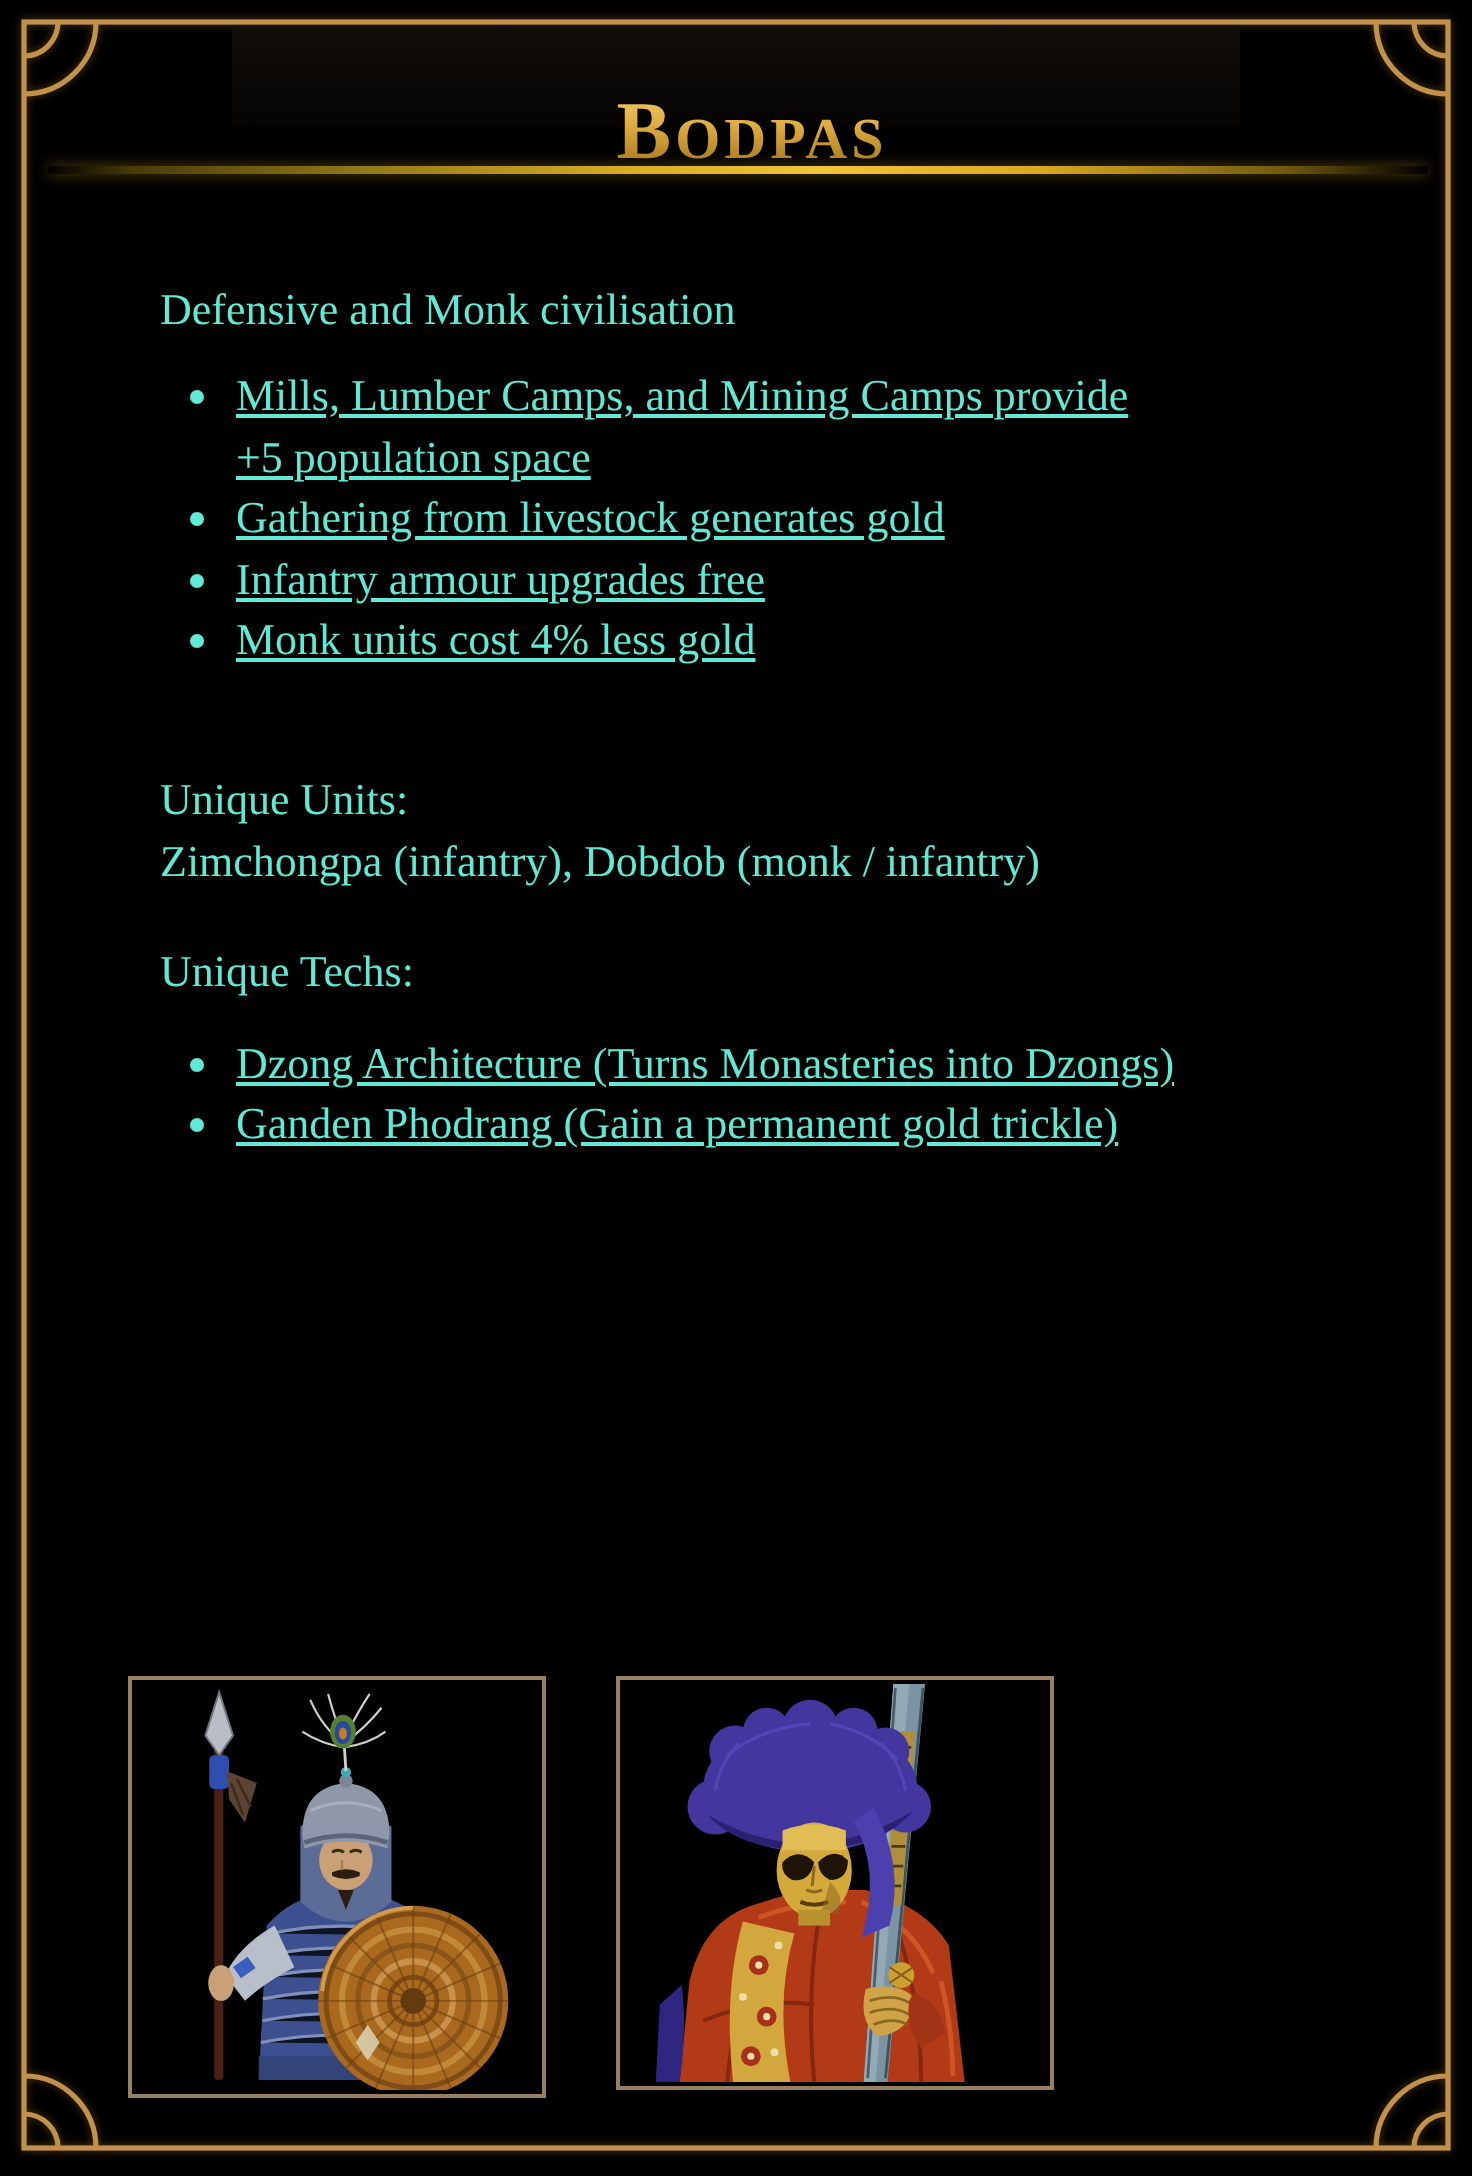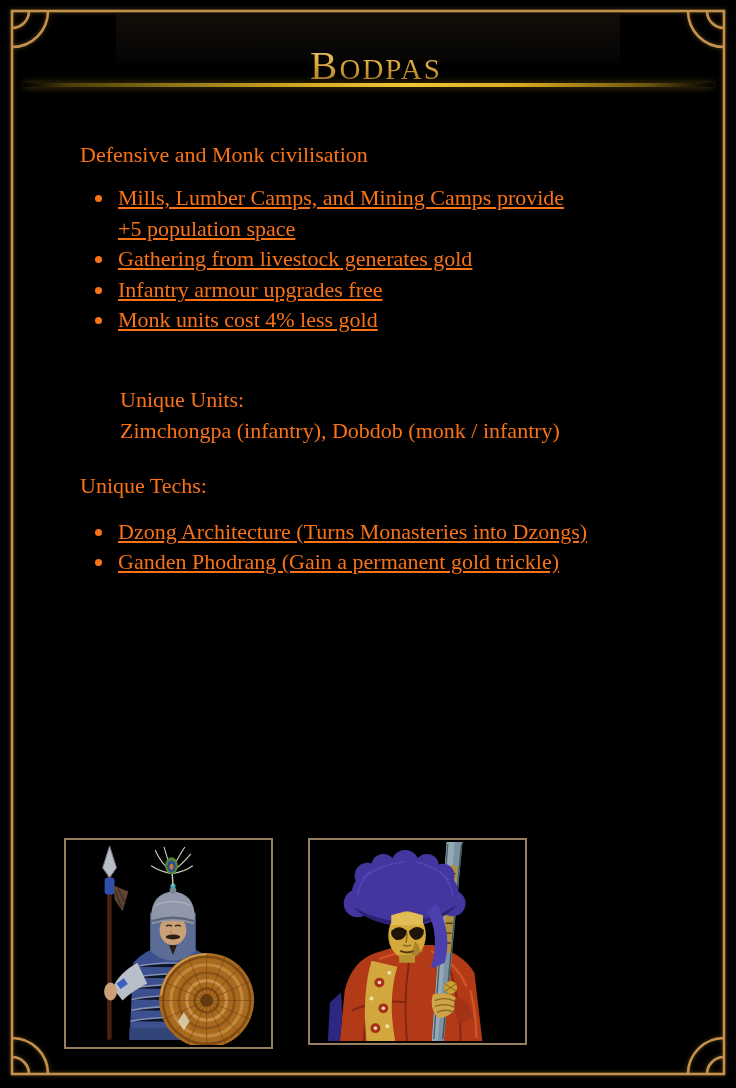--- a/index.html
+++ b/index.html
@@ -17,7 +17,7 @@
   .title{
     position:absolute;left:0;right:0;top:12px;height:52px;
     display:flex;align-items:center;justify-content:center;
-    font-size:41px;font-variant:small-caps;letter-spacing:2px;font-weight:400;
+    font-size:41px;font-variant:small-caps;letter-spacing:2px;font-weight:700;
     background:linear-gradient(180deg,#f4d678 0%,#e0ad41 45%,#a8771f 85%);
     -webkit-background-clip:text;background-clip:text;color:transparent;margin-left:16px;
   }

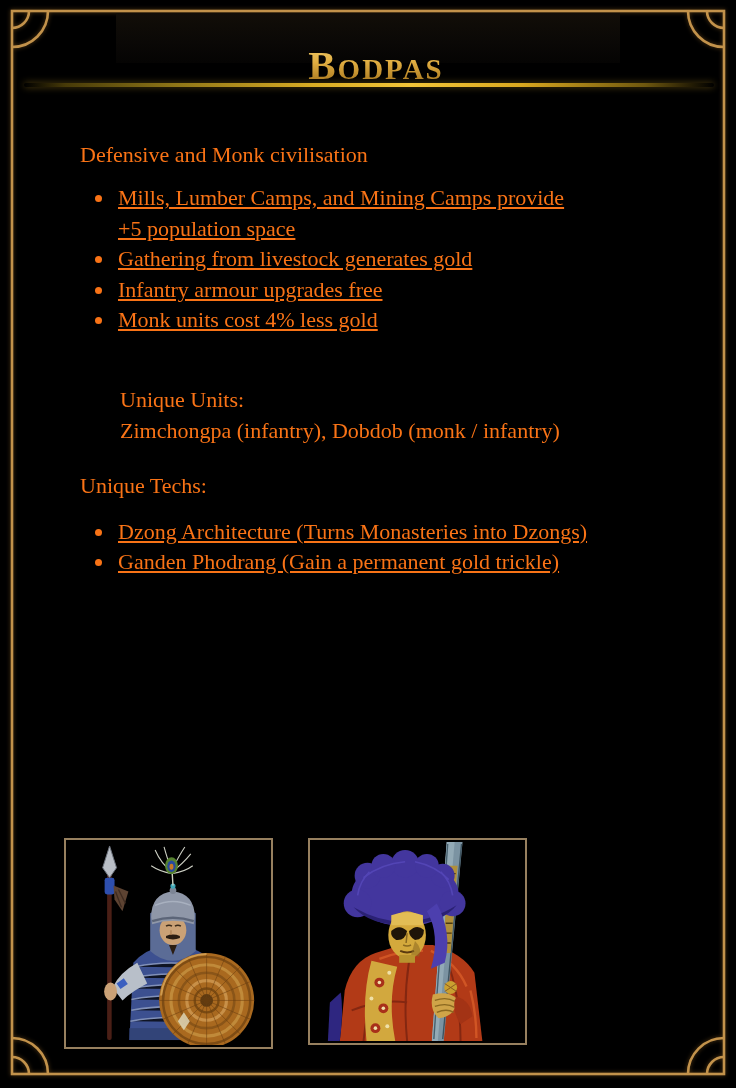--- a/index.html
+++ b/index.html
@@ -31,7 +31,7 @@
   
   .content{
     position:absolute;left:80px;top:140px;width:592px;
-    color:#f97316;font-size:22px;line-height:30px;
+    color:#5eead4;font-size:22px;line-height:30px;
   }
   .content p{margin:0;}
   ul{margin:13px 0 0 0;padding-left:35px;text-decoration:underline;}

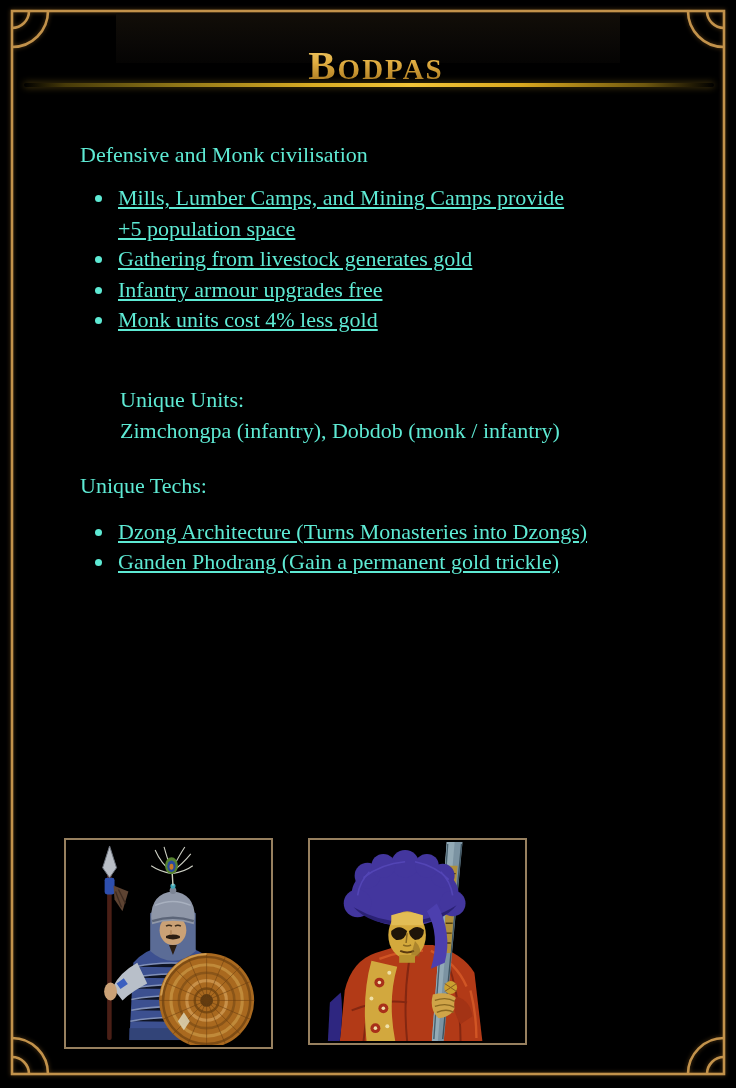--- a/index.html
+++ b/index.html
@@ -38,7 +38,7 @@
   ul li{line-height:30.5px;padding-left:3px;}
   ul.bonus-list{width:450px;}
   ul.tech-list{width:495px;margin-top:16px;}
-  .section-uu{margin-top:48px;line-height:31px;margin-left:40px;}
+  .section-uu{margin-top:48px;line-height:31px;}
   .section-ut{margin-top:24px;line-height:31px;}
   .section-tb{margin-top:38px;line-height:31px;}
   

